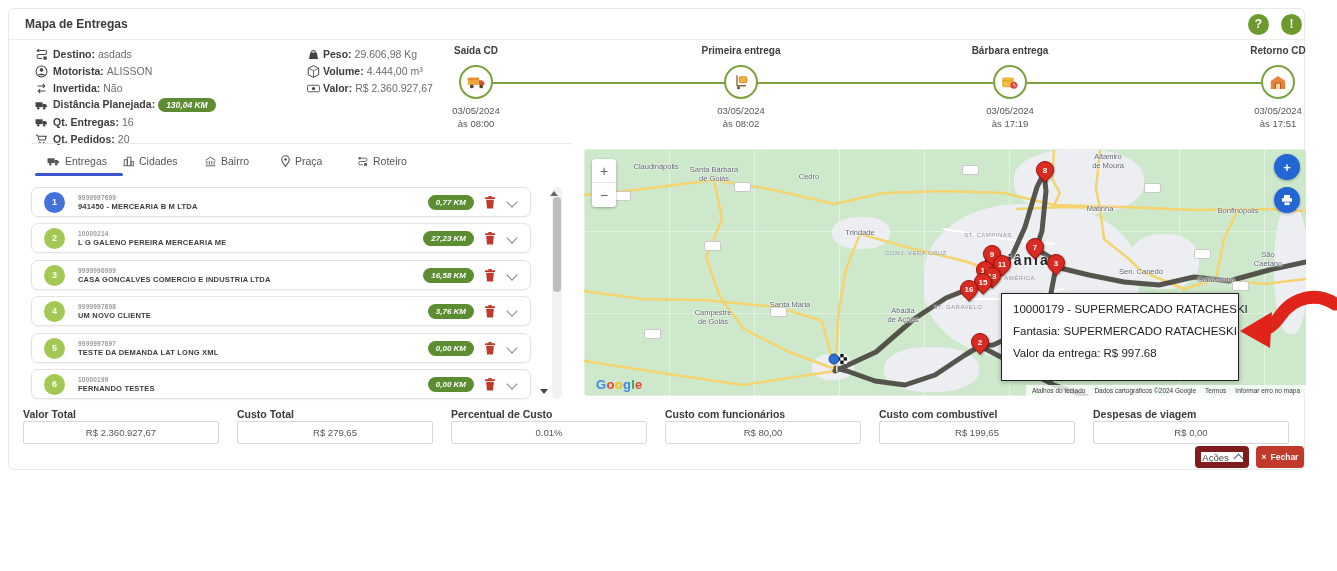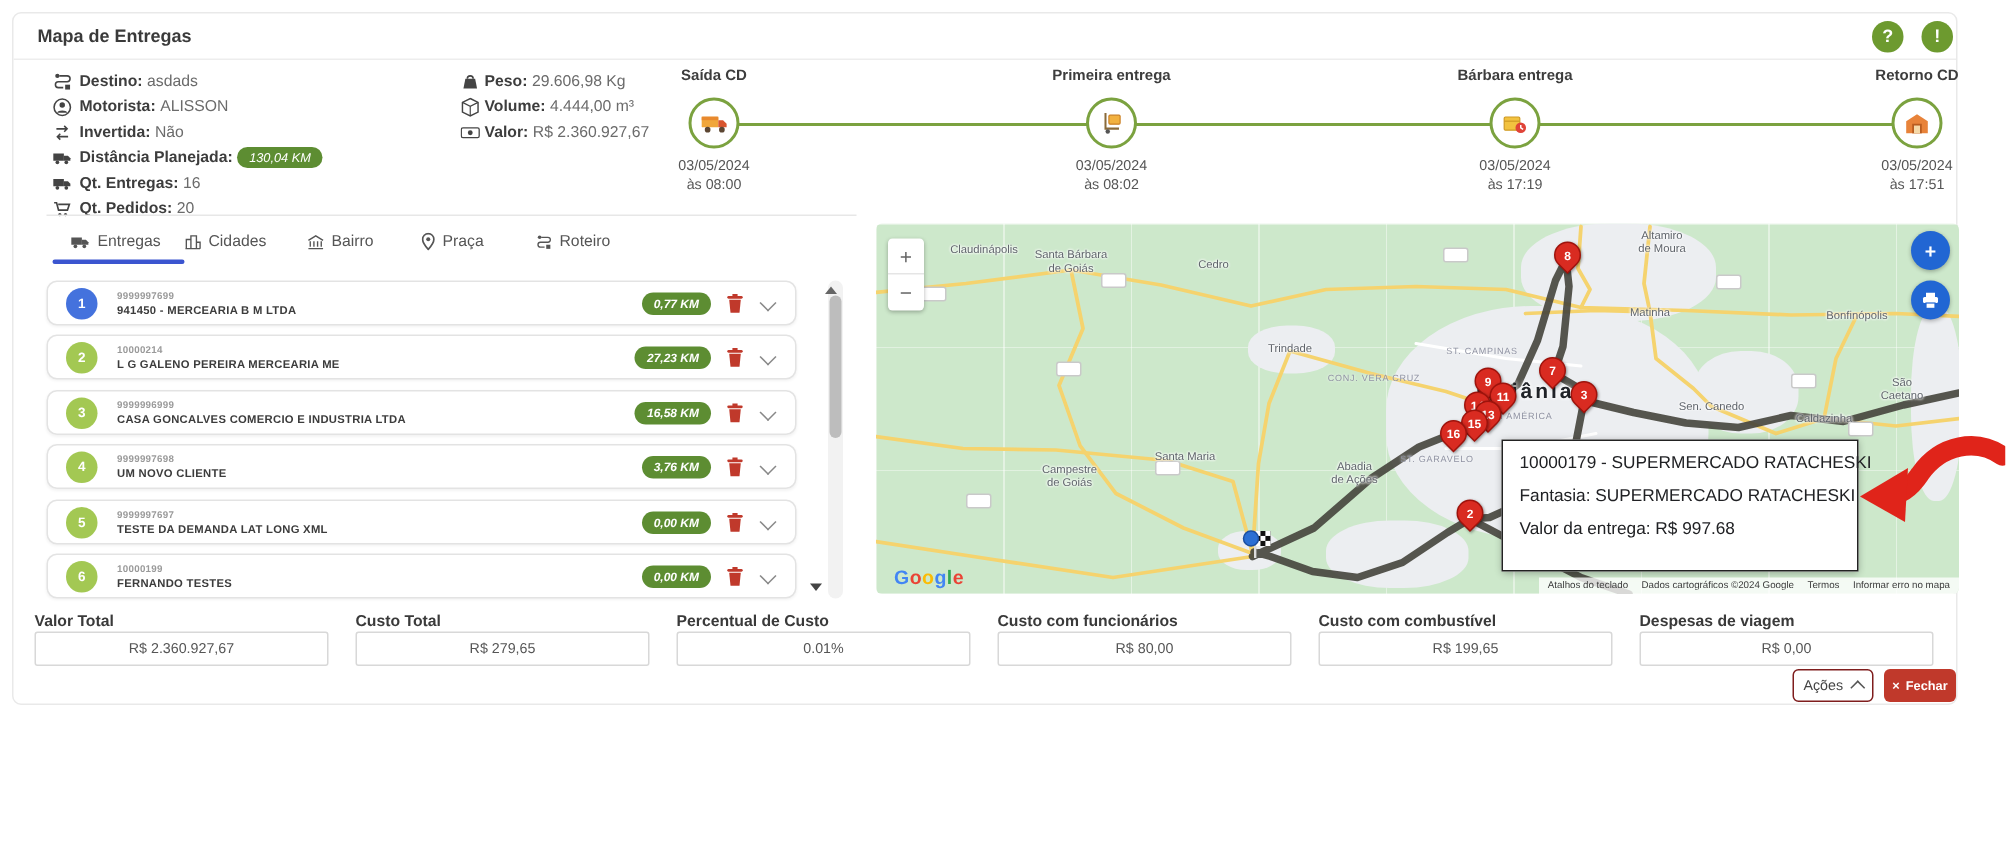--- a/index.html
+++ b/index.html
@@ -12,7 +12,7 @@
   .info-row{position:absolute;font-size:10.5px;color:#6b6b6b;white-space:nowrap;}
   .info-row b{color:#3d3d3d;margin-right:3px;}
   .ic{position:absolute;width:13px;height:13px;}
-  .pill{display:inline-block;background:#5d8d32;color:#fff;font-weight:normal;font-style:italic;font-size:8.5px;padding:2px 8px;border-radius:9px;vertical-align:middle;}
+  .pill{display:inline-block;background:#5d8d32;color:#fff;font-weight:bold;font-style:italic;font-size:8.5px;padding:2px 8px;border-radius:9px;vertical-align:middle;}
   
   .tl-line{position:absolute;left:459px;top:73px;width:802px;height:2px;background:#7ba23f;}
   .tl-node{position:absolute;top:36px;width:140px;text-align:center;}

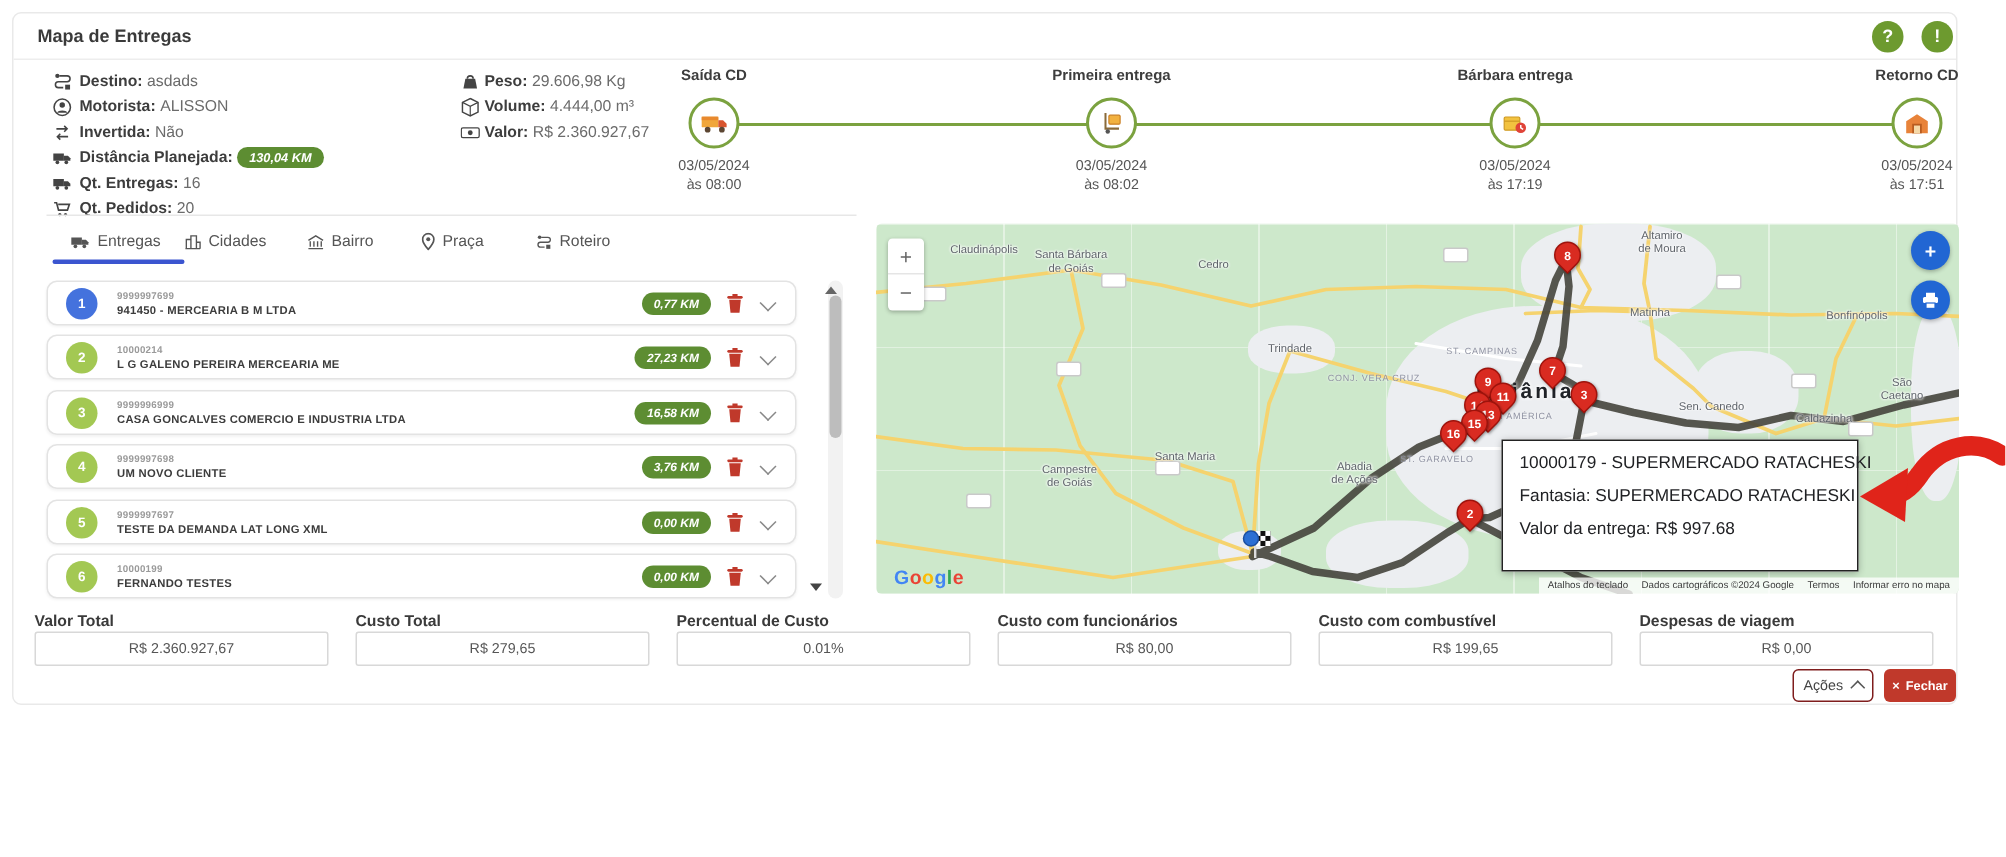--- a/index.html
+++ b/index.html
@@ -64,7 +64,7 @@
   
   .sum-label{position:absolute;font-size:10.5px;font-weight:bold;color:#3a3a3a;}
   .sum-box{position:absolute;width:196px;height:23px;border:1px solid #d8d8d8;border-radius:2px;display:flex;align-items:center;justify-content:center;font-size:9.5px;color:#555;background:#fff;box-sizing:border-box;}
-  .btn-acoes{position:absolute;left:1186px;top:437px;width:54px;height:22px;border:1px solid #7f1d1d;border-radius:4px;background:#fff;display:flex;align-items:center;justify-content:center;gap:6px;font-size:9.5px;color:#444;cursor:pointer;box-sizing:border-box;}
+  .btn-acoes{position:absolute;left:1186px;top:437px;width:54px;height:22px;border:6px solid #7f1d1d;border-radius:4px;background:#fff;display:flex;align-items:center;justify-content:center;gap:6px;font-size:9.5px;color:#444;cursor:pointer;box-sizing:border-box;}
   .acaret{width:6px;height:6px;border-left:1.4px solid #555;border-top:1.4px solid #555;transform:rotate(45deg);margin-top:3px;}
   .btn-fechar{position:absolute;left:1247px;top:437px;width:48px;height:22px;background:#c0392b;border-radius:4px;color:#fff;display:flex;align-items:center;justify-content:center;gap:4px;font-size:8.5px;font-weight:bold;cursor:pointer;}
   .red-arrow{position:absolute;left:1238px;top:288px;z-index:50;}

